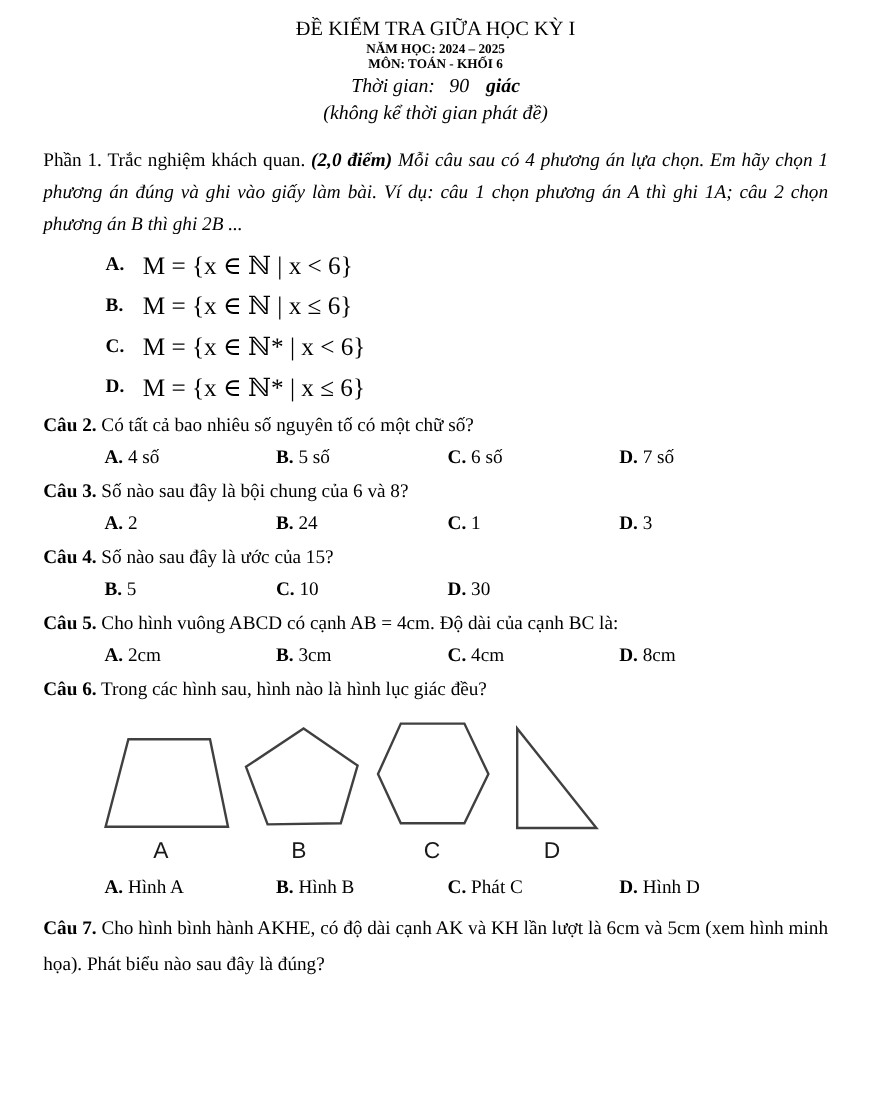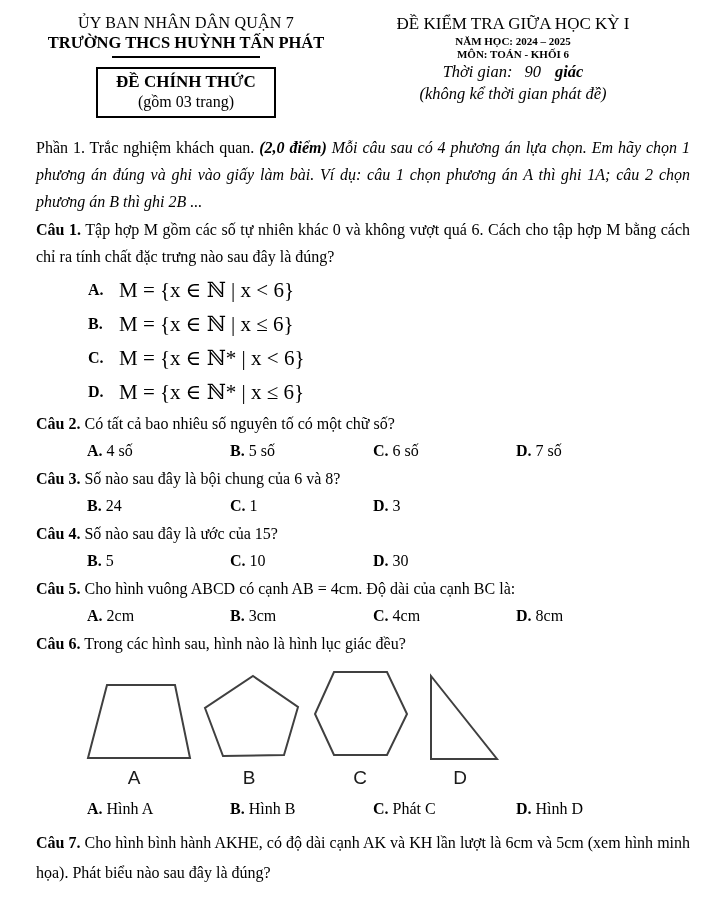--- a/index.html
+++ b/index.html
@@ -70,15 +70,6 @@
 <div class="page">
 
   <div class="header">
-    <div class="h-left">
-      <div class="authority">ỦY BAN NHÂN DÂN QUẬN 7</div>
-      <div class="school">TRƯỜNG THCS HUỲNH TẤN PHÁT</div>
-      <div class="rule"></div>
-      <div class="stamp-box">
-        <div class="t">ĐỀ CHÍNH THỨC</div>
-        <div class="s">(gồm 03 trang)</div>
-      </div>
-    </div>
     <div class="h-right">
       <div class="b1">ĐỀ KIỂM TRA GIỮA HỌC KỲ I</div>
       <div class="b2">NĂM HỌC: 2024 – 2025</div>

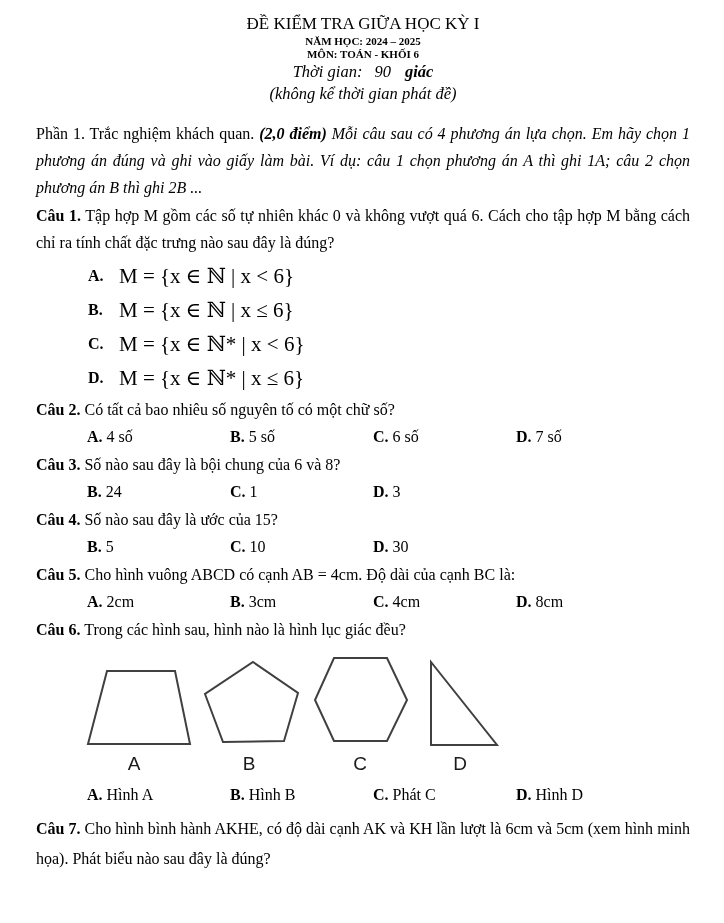--- a/index.html
+++ b/index.html
@@ -87,10 +87,6 @@
     <span class="ital">Mỗi câu sau có 4 phương án lựa chọn. Em hãy chọn 1 phương án đúng và ghi vào giấy làm bài. Ví dụ: câu 1 chọn phương án A thì ghi 1A; câu 2 chọn phương án B thì ghi 2B  ...</span>
   </p>
 
-  <p class="q">
-    <span class="qlabel">Câu 1.</span>
-    <span>Tập hợp M gồm các số tự nhiên khác 0 và không vượt quá 6. Cách cho tập hợp M bằng cách chỉ ra tính chất đặc trưng nào sau đây là </span><span class="bolded">đúng</span><span>?</span>
-  </p>
   <div class="mathopts">
     <div class="mrow">
       <b class="olet">A.</b>

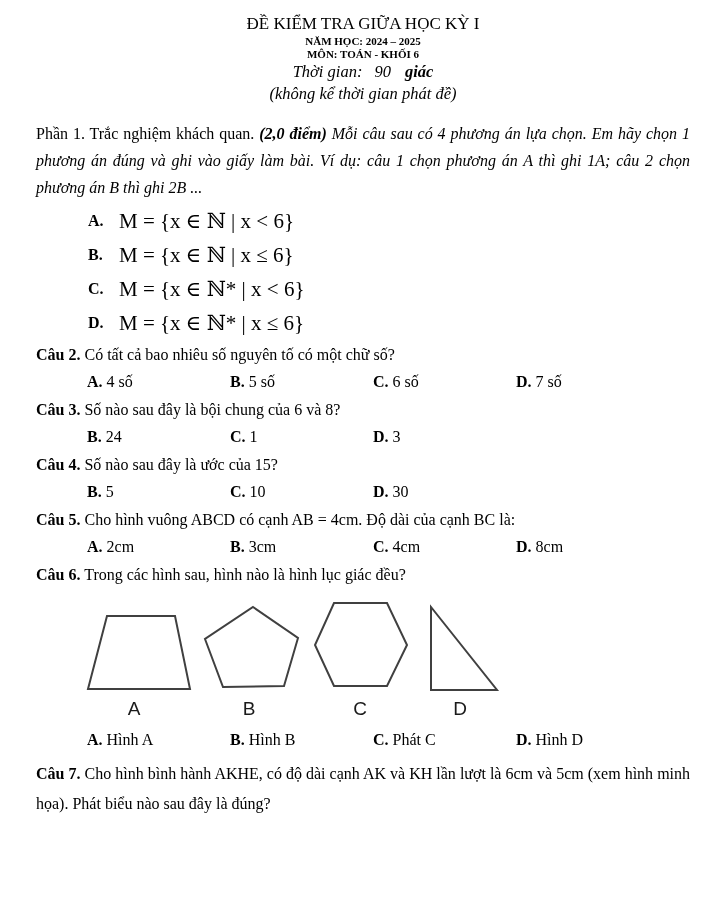--- a/index.html
+++ b/index.html
@@ -122,6 +122,7 @@
     <span>Số nào sau đây là bội chung của 6 và 8?</span>
   </p>
   <div class="optrow">
+    <span class="opt"><b class="olet">A.</b> <span>2</span></span>
     <span class="opt"><b class="olet">B.</b> <span>24</span></span>
     <span class="opt"><b class="olet">C.</b> <span>1</span></span>
     <span class="opt"><b class="olet">D.</b> <span>3</span></span>

